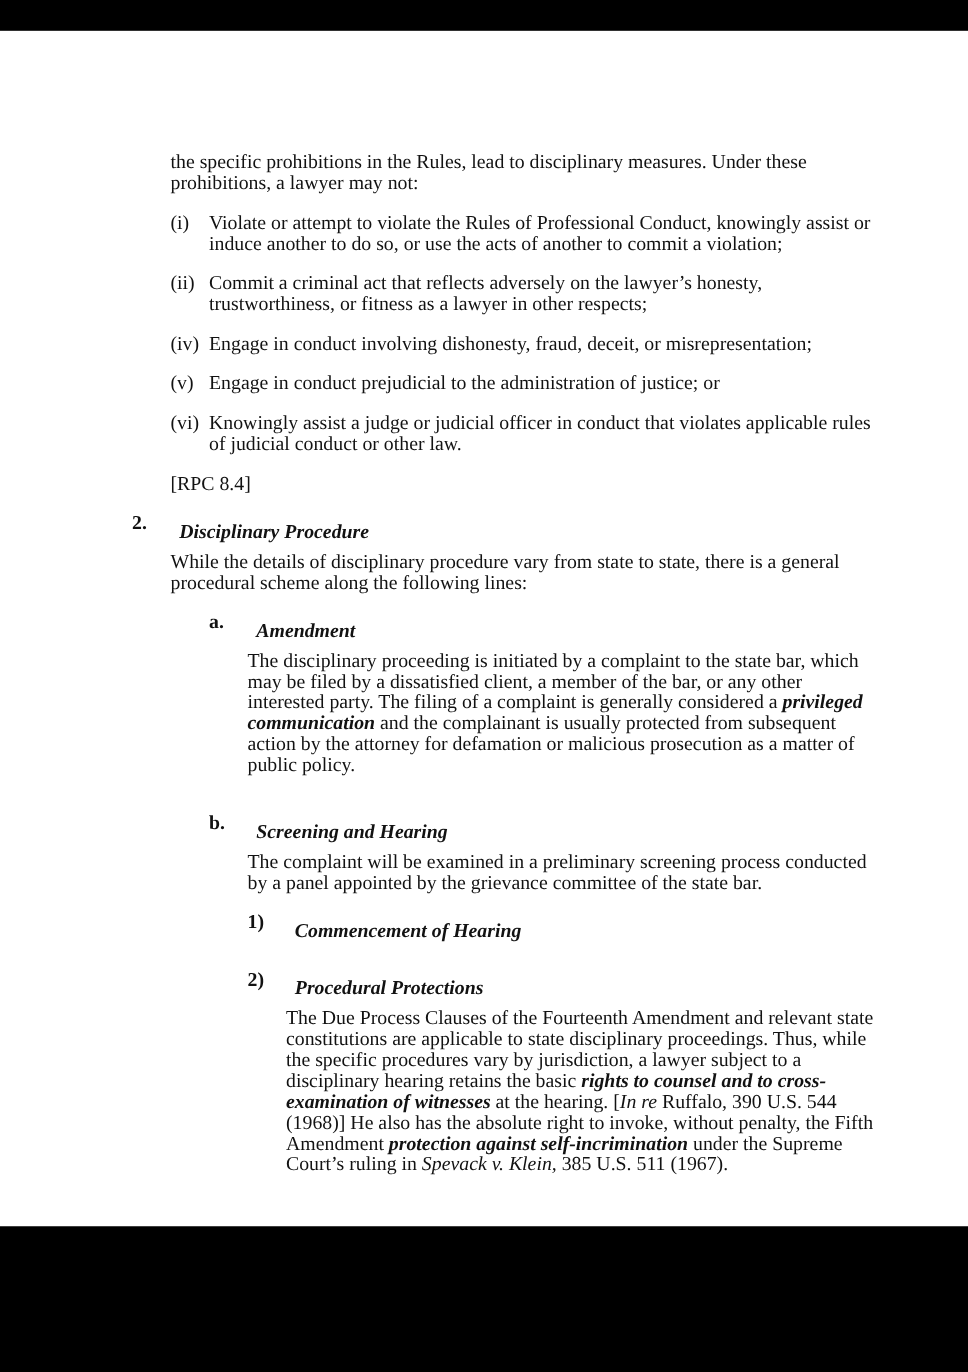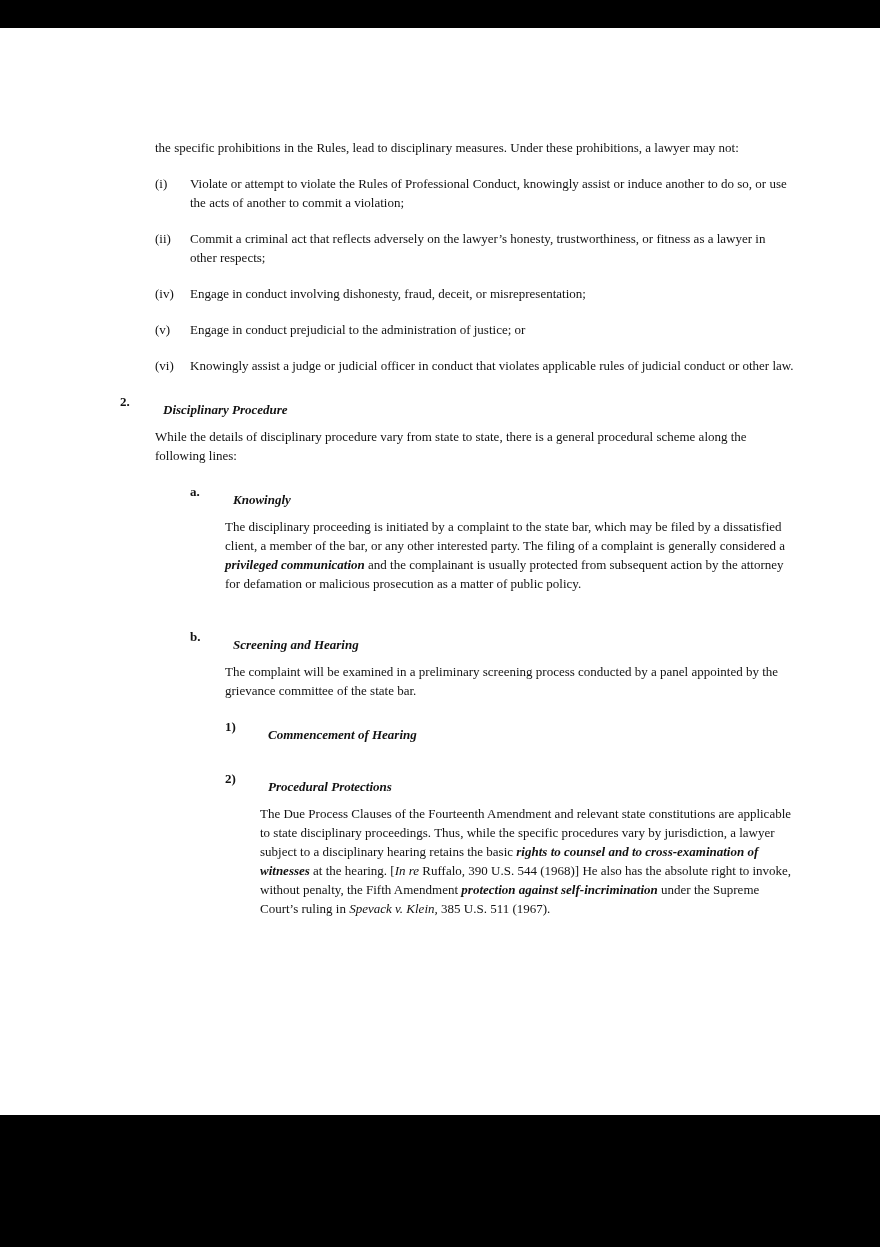--- a/index.html
+++ b/index.html
@@ -17,7 +17,7 @@
     background: #ffffff;
     box-sizing: border-box;
     padding: 110px 85px 0 120px;
-    font-size: 13px;
+    font-size: 18px;
     line-height: 19px;
   }
   p { margin: 0 0 17px 0; }

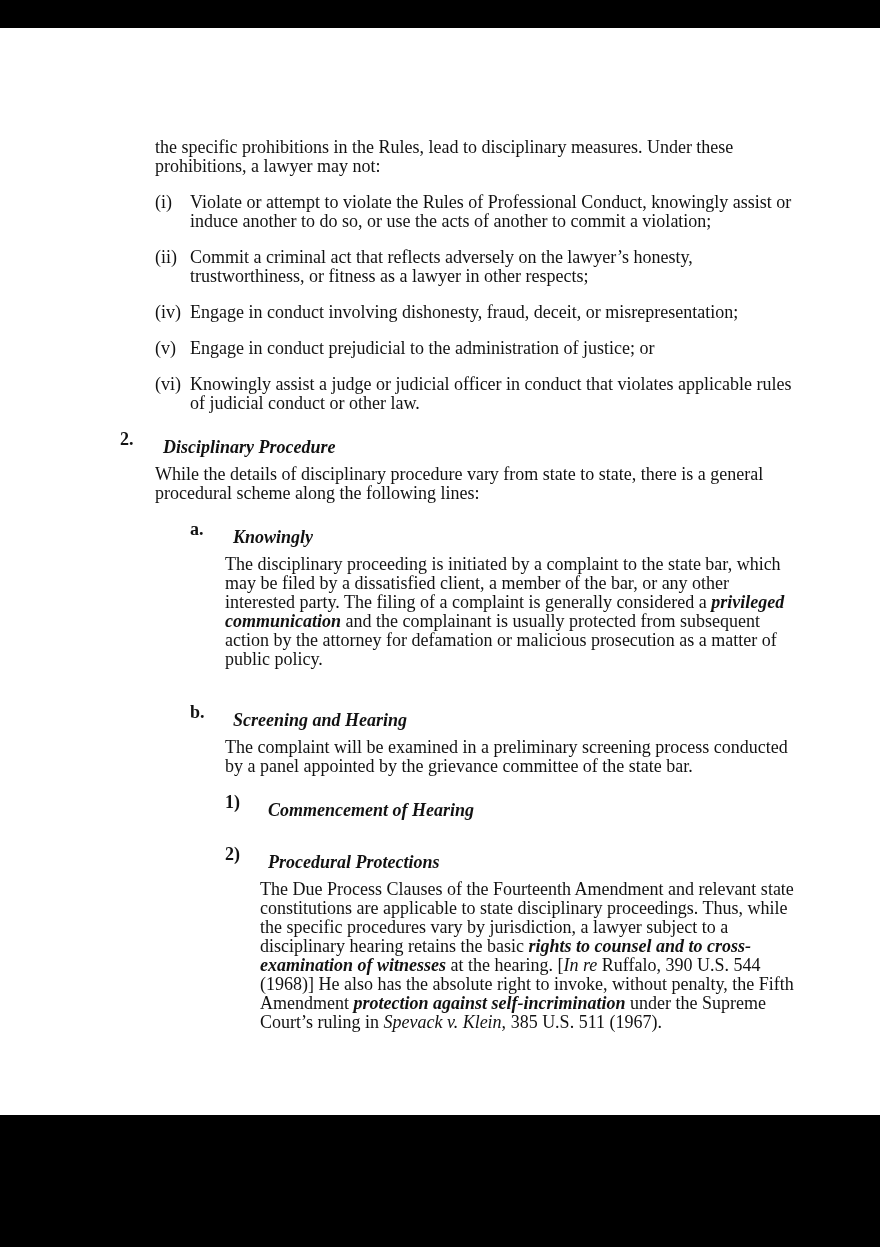--- a/index.html
+++ b/index.html
@@ -65,6 +65,7 @@
     </div>
   </div>
 
+  <p class="indent1">[RPC 8.4]</p>
 
   <div class="row">
     <span class="marker bold">2.</span>

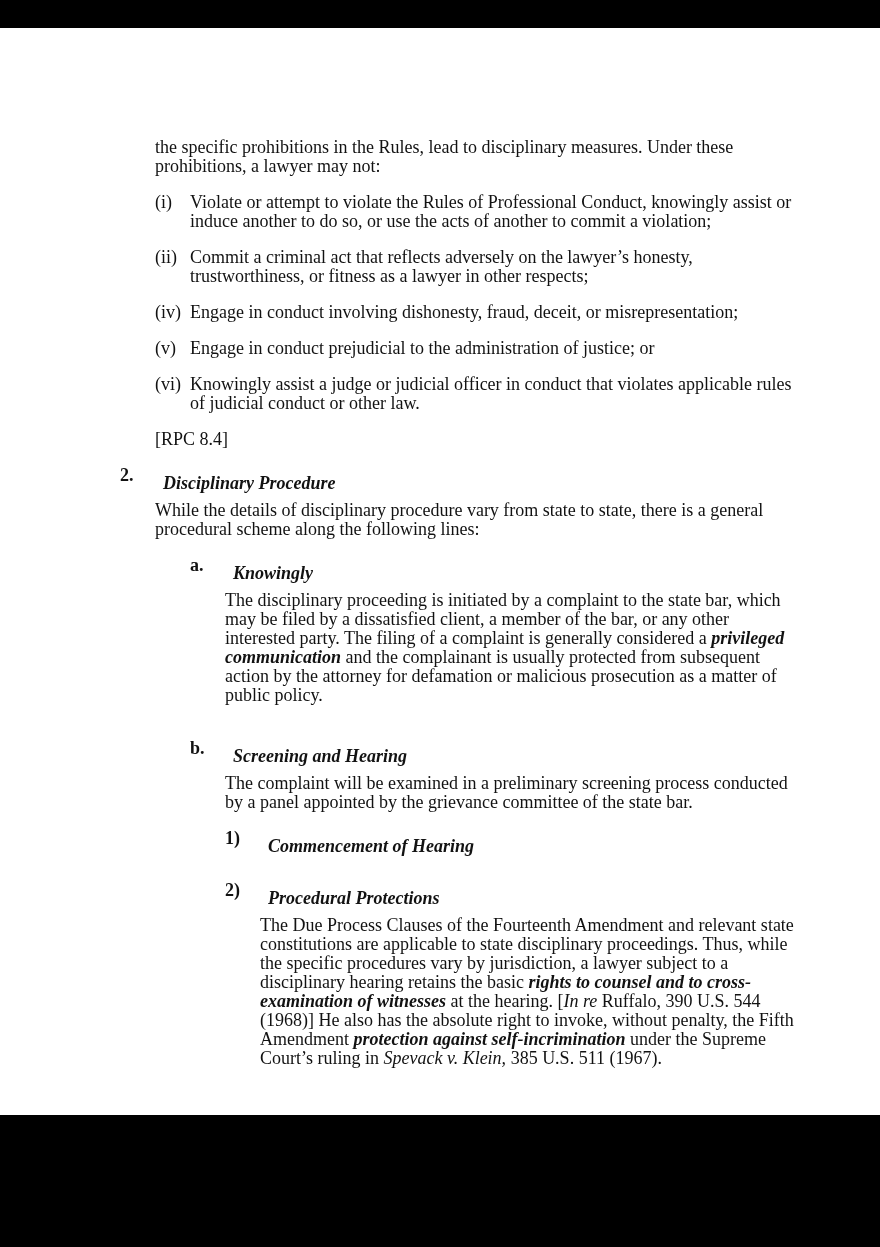--- a/index.html
+++ b/index.html
@@ -76,7 +76,7 @@
       <div class="row sub-row">
         <span class="marker bold">a.</span>
         <div class="flex1">
-          <div class="heading">Knowingly</div>
+          <div class="heading">Amendment</div>
           <p><span>The disciplinary proceeding is initiated by a complaint to the state bar, which may be filed by a dissatisfied client, a member of the bar, or any other interested party. The filing of a complaint is generally considered a </span><span class="seg-bi">privileged communication</span><span> and the complainant is usually protected from subsequent action by the attorney for defamation or malicious prosecution as a matter of public policy.</span></p>
         </div>
       </div>

